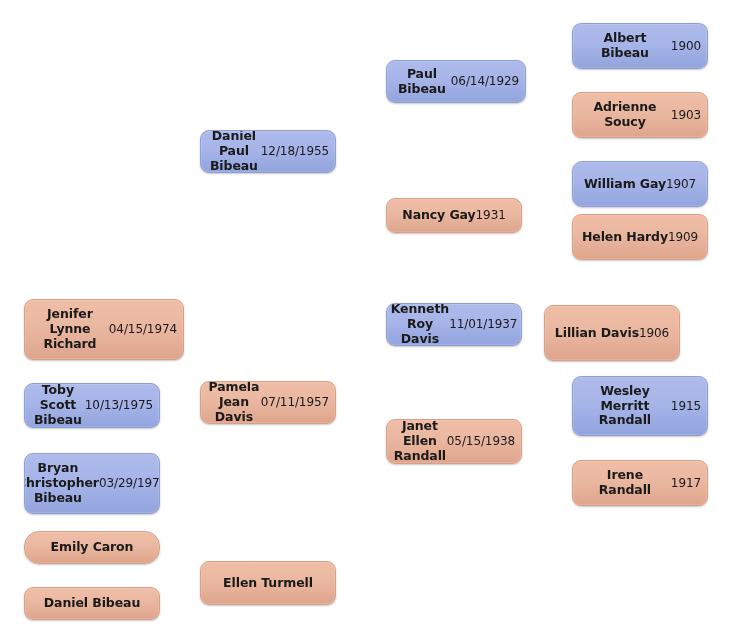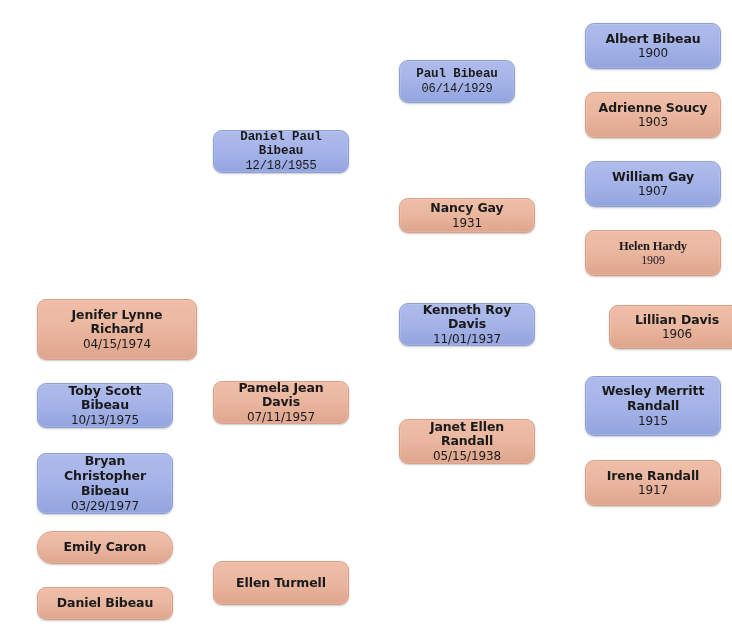--- a/index.html
+++ b/index.html
@@ -29,7 +29,6 @@
     box-sizing: border-box;
     border-radius: 9px;
     display: flex;
-    flex-direction: column;
     align-items: center;
     justify-content: center;
     text-align: center;
@@ -39,7 +38,6 @@
     box-shadow: 0 1px 2px rgba(0,0,0,0.22), 0 0 0 0.5px rgba(255,255,255,0.25) inset;
     padding: 10px 6px;
     overflow: hidden;
-    margin-left: 13px;
   }
 
   .person-card.male {

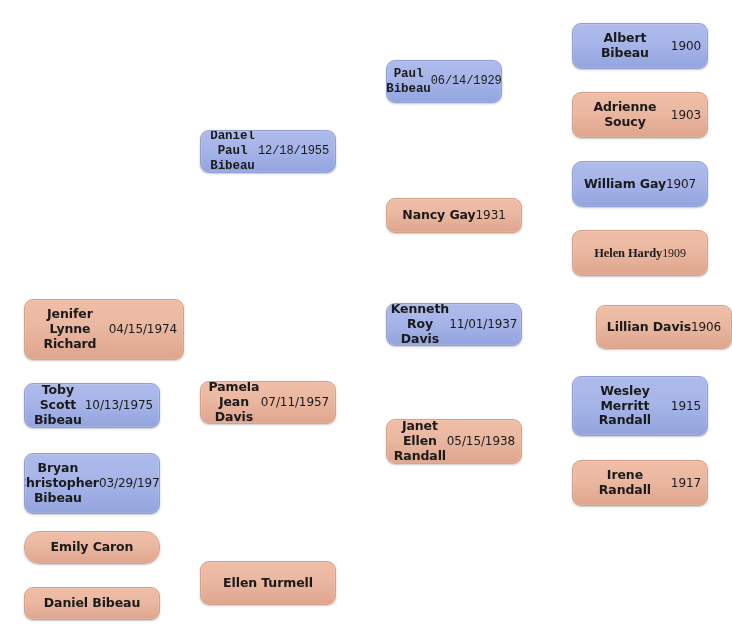--- a/index.html
+++ b/index.html
@@ -96,7 +96,7 @@
     <div class="person-card female" style="left: 200px; top: 561px; width: 136px; height: 44px;">
       <div class="person-name">Ellen Turmell</div>
     </div>
-    <div class="person-card male" style="left: 386px; top: 60px; width: 116px; height: 43px; font-family: Liberation Mono, monospace;">
+    <div class="person-card male" style="left: 386px; top: 60px; width: 140px; height: 43px;">
       <div class="person-name">Paul Bibeau</div>
       <div class="person-date">06/14/1929</div>
     </div>

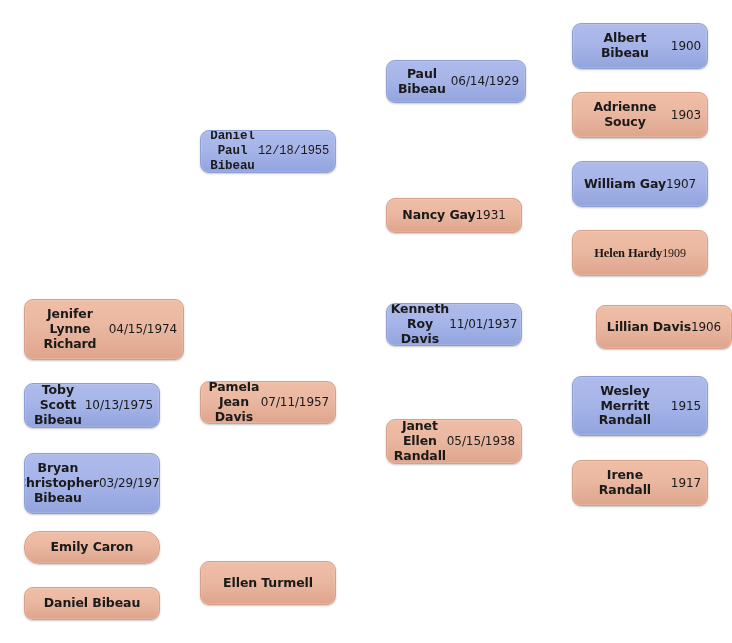--- a/index.html
+++ b/index.html
@@ -85,7 +85,7 @@
     <div class="person-card female" style="left: 24px; top: 587px; width: 136px; height: 33px;">
       <div class="person-name">Daniel Bibeau</div>
     </div>
-    <div class="person-card male" style="left: 200px; top: 130px; width: 136px; height: 43px; font-family: Liberation Mono, monospace;">
+    <div class="person-card male" style="left: 200px; top: 130px; width: 136px; height: 43px;">
       <div class="person-name">Daniel Paul Bibeau</div>
       <div class="person-date">12/18/1955</div>
     </div>

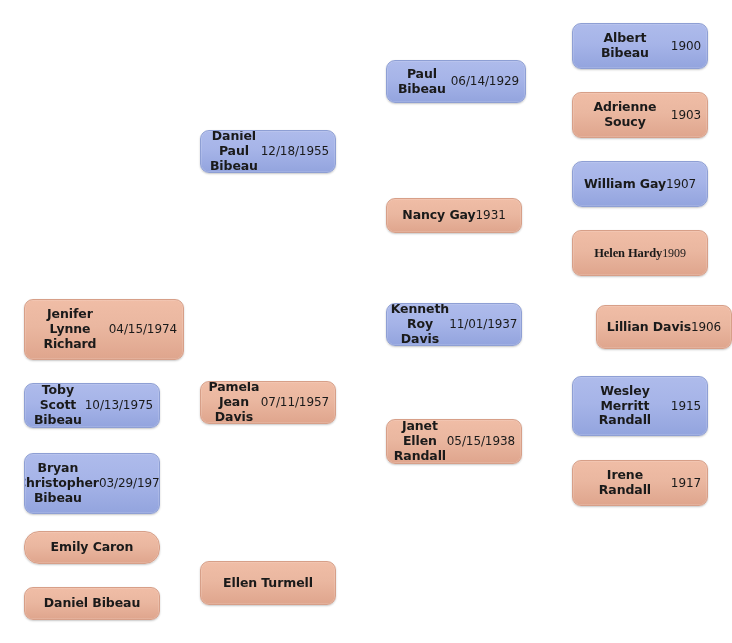--- a/index.html
+++ b/index.html
@@ -124,7 +124,7 @@
       <div class="person-name">William Gay</div>
       <div class="person-date">1907</div>
     </div>
-    <div class="person-card female" style="left: 572px; top: 230px; width: 136px; height: 46px; font-family: Liberation Serif, serif;">
+    <div class="person-card female" style="left: 572px; top: 214px; width: 136px; height: 46px;">
       <div class="person-name">Helen Hardy</div>
       <div class="person-date">1909</div>
     </div>

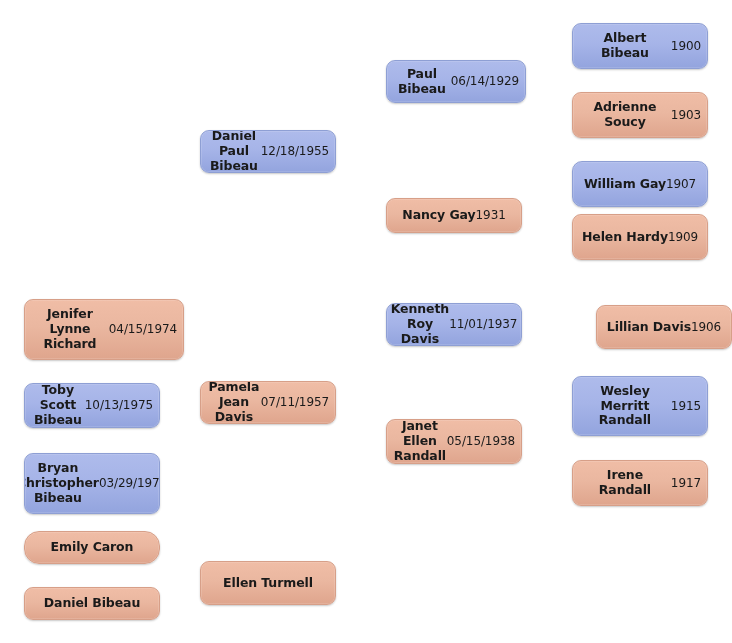--- a/index.html
+++ b/index.html
@@ -128,7 +128,7 @@
       <div class="person-name">Helen Hardy</div>
       <div class="person-date">1909</div>
     </div>
-    <div class="person-card female" style="left: 596px; top: 305px; width: 136px; height: 44px;">
+    <div class="person-card female" style="left: 544px; top: 305px; width: 136px; height: 56px;">
       <div class="person-name">Lillian Davis</div>
       <div class="person-date">1906</div>
     </div>

